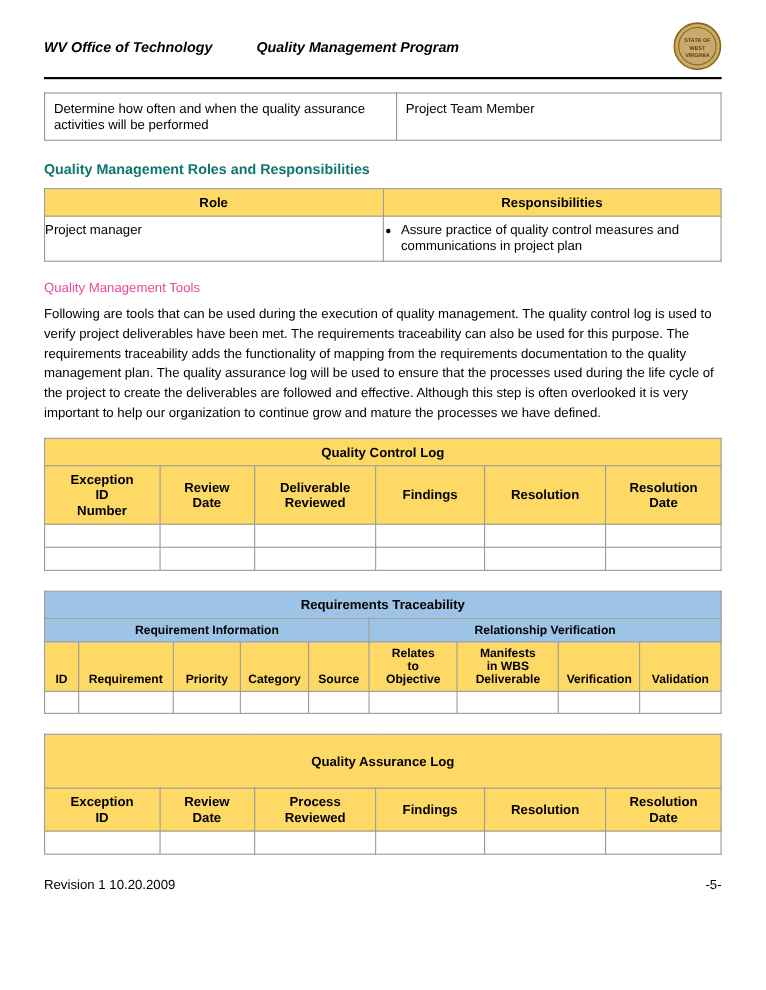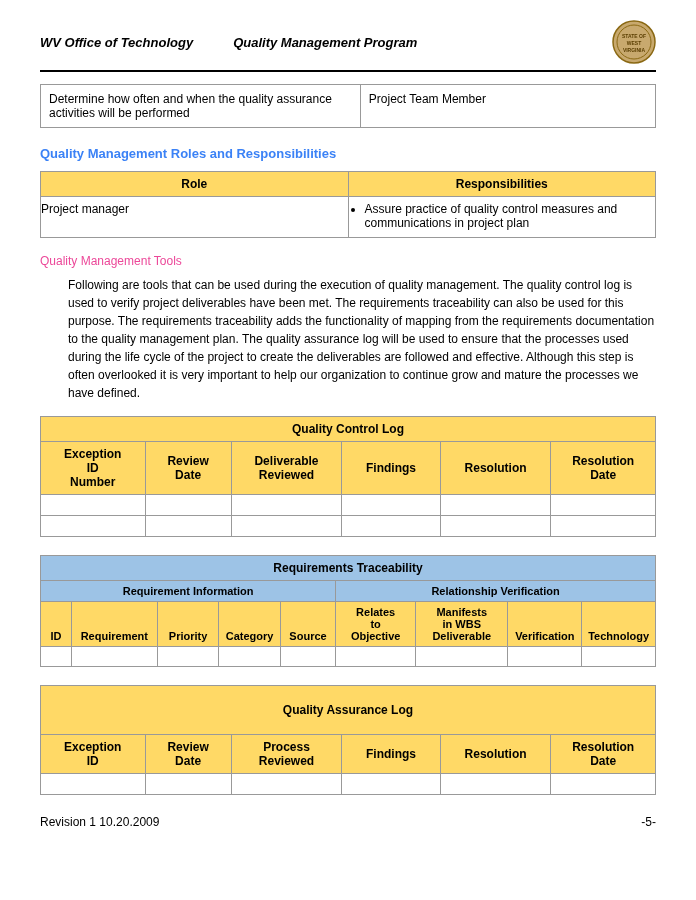--- a/index.html
+++ b/index.html
@@ -56,7 +56,7 @@
 
     
     .section-heading {
-      color: #3b82f6;
+      color: #0f766e;
       font-size: 13px;
       font-weight: bold;
       margin-bottom: 10px;

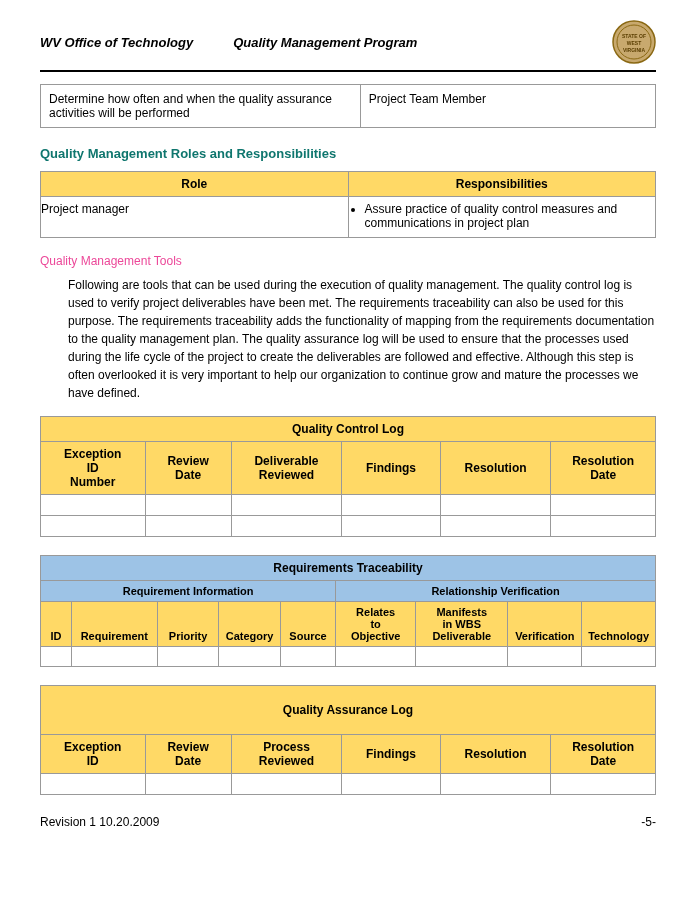--- a/index.html
+++ b/index.html
@@ -101,7 +101,6 @@
       font-size: 12px;
       line-height: 1.5;
       margin-bottom: 14px;
-      margin-left: 28px;
     }
 
     

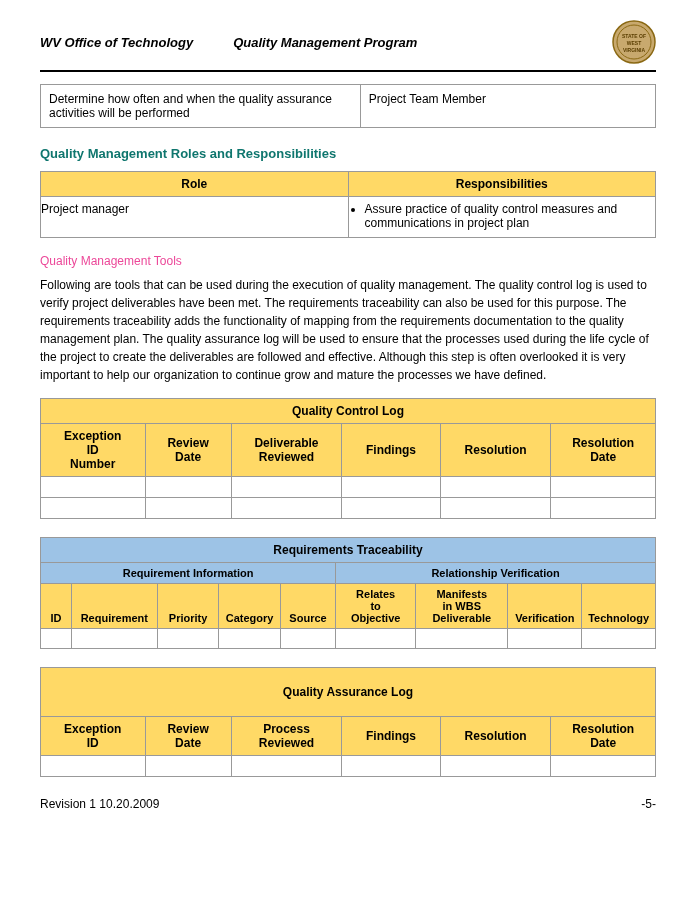--- a/index.html
+++ b/index.html
@@ -312,7 +312,7 @@
       <th style="width:13%">Relates<br>to<br>Objective</th>
       <th style="width:15%">Manifests<br>in WBS<br>Deliverable</th>
       <th style="width:12%">Verification</th>
-      <th style="width:12%">Technology</th>
+      <th style="width:12%">Validation</th>
     </tr>
   </thead>
   <tbody>

